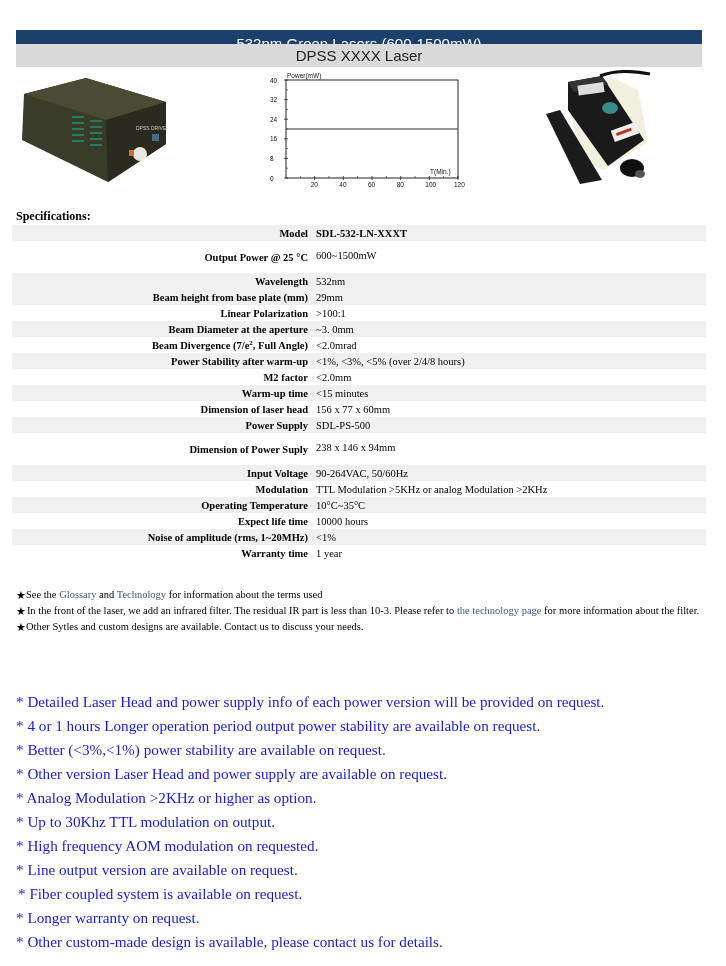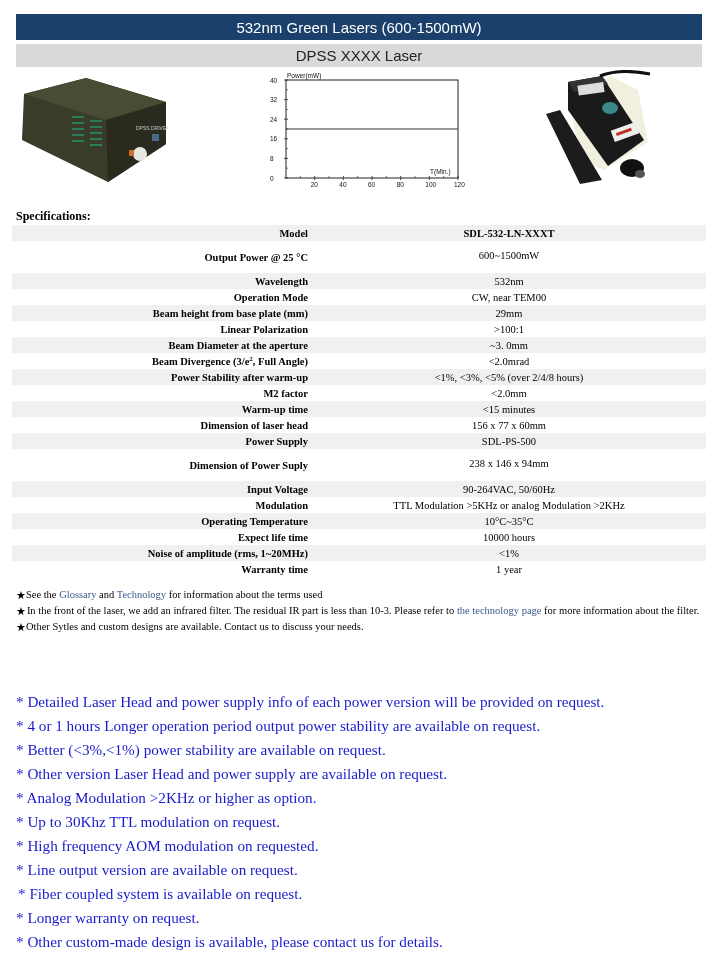--- a/index.html
+++ b/index.html
@@ -7,7 +7,7 @@
   body { font-family: "Liberation Serif", serif; color: #000; position: relative; }
 
   .title-bar {
-    position: absolute; left: 16px; top: 14px; width: 686px; height: 26px;
+    position: absolute; left: 16px; top: 30px; width: 686px; height: 26px;
     background: #1b406b; color: #ffffff;
     font-family: "Liberation Sans", sans-serif; font-size: 15px;
     display: flex; align-items: center; justify-content: center;

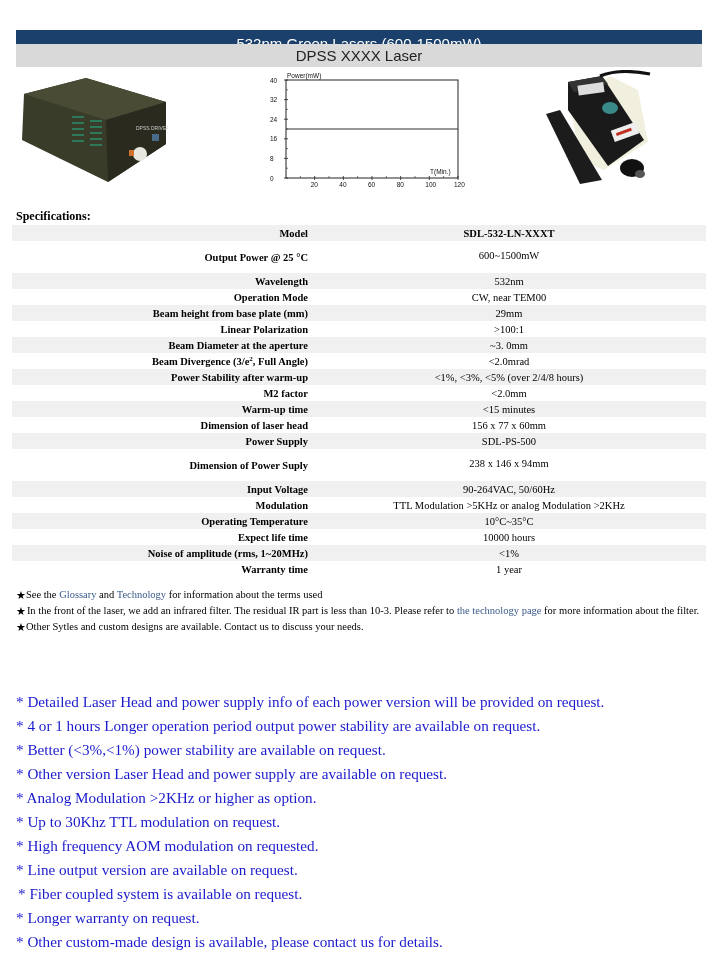--- a/index.html
+++ b/index.html
@@ -38,7 +38,7 @@
   }
   table.spec td { padding: 0 4px; height: 16px; vertical-align: middle; }
   table.spec td.label { font-weight: bold; width: 300px; white-space: nowrap; text-align: right; }
-  table.spec td.val { text-align: center; }
+  table.spec td.val { }
   table.spec tr.odd { background: #f0f0f0; }
   table.spec tr.tall td { height: 32px; }
   table.spec tr.tall td.val { vertical-align: top; padding-top: 9px; }

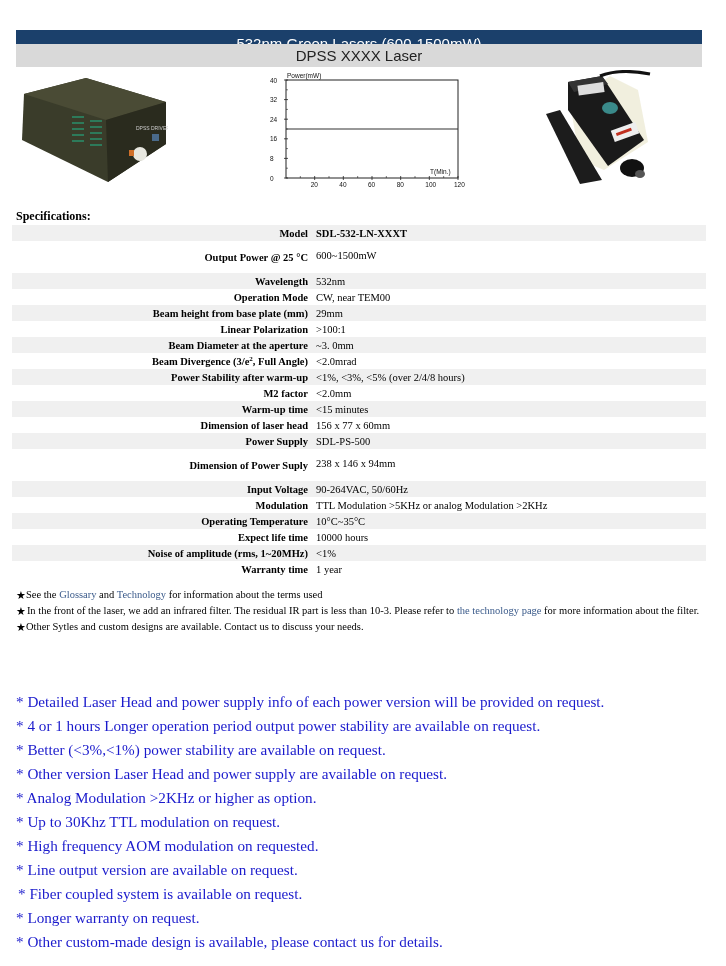--- a/index.html
+++ b/index.html
@@ -164,10 +164,6 @@
       <td class="label">Wavelength</td>
       <td class="val">532nm</td>
     </tr>
-    <tr>
-      <td class="label">Operation Mode</td>
-      <td class="val">CW, near TEM00</td>
-    </tr>
     <tr class="odd">
       <td class="label">Beam height from base plate (mm)</td>
       <td class="val">29mm</td>

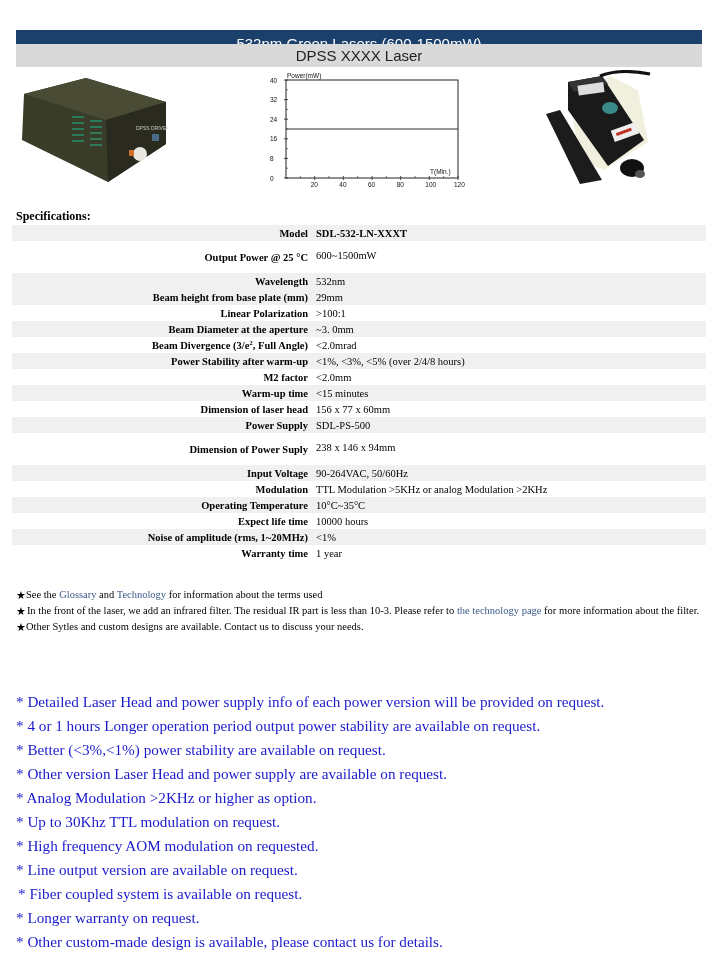--- a/index.html
+++ b/index.html
@@ -177,7 +177,7 @@
       <td class="val">~3. 0mm</td>
     </tr>
     <tr>
-      <td class="label"><span>Beam Divergence (3/e</span><sup>2</sup><span>, Full Angle)</span></td>
+      <td class="label"><span>Beam Divergence (7/e</span><sup>2</sup><span>, Full Angle)</span></td>
       <td class="val">&lt;2.0mrad</td>
     </tr>
     <tr class="odd">

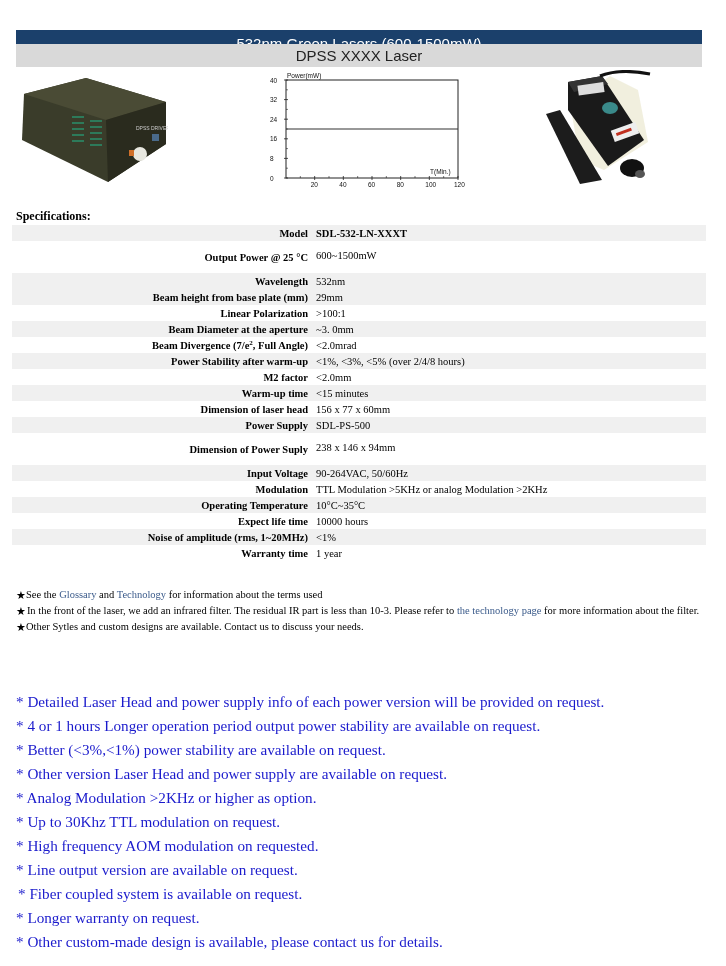--- a/index.html
+++ b/index.html
@@ -256,7 +256,7 @@
   <div class="item">* Better (&lt;3%,&lt;1%) power stability are available on request.</div>
   <div class="item">* Other version Laser Head and power supply are available on request.</div>
   <div class="item">* Analog Modulation &gt;2KHz or higher as option.</div>
-  <div class="item">* Up to 30Khz TTL modulation on request.</div>
+  <div class="item">* Up to 30Khz TTL modulation on output.</div>
   <div class="item">* High frequency AOM modulation on requested.</div>
   <div class="item">* Line output version are available on request.</div>
   <div class="item indent"> * Fiber coupled system is available on request.</div>

